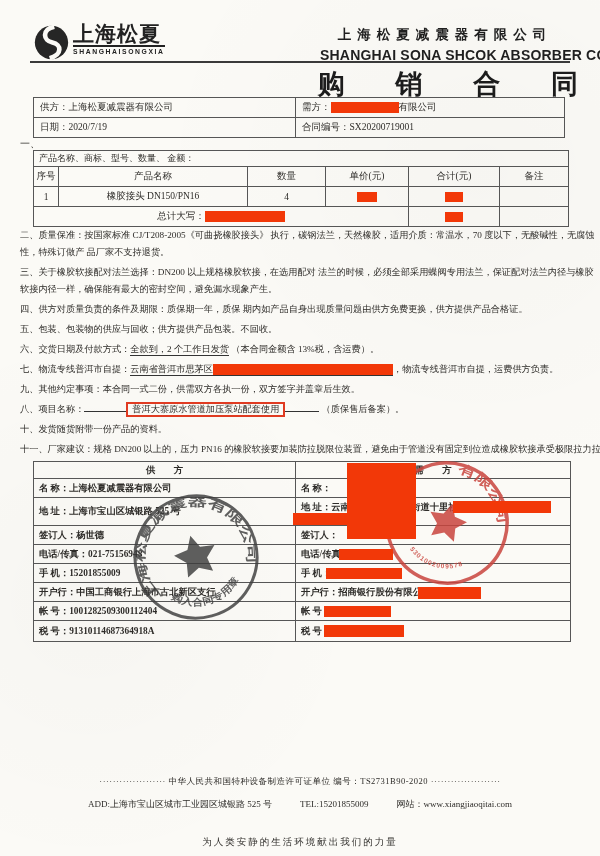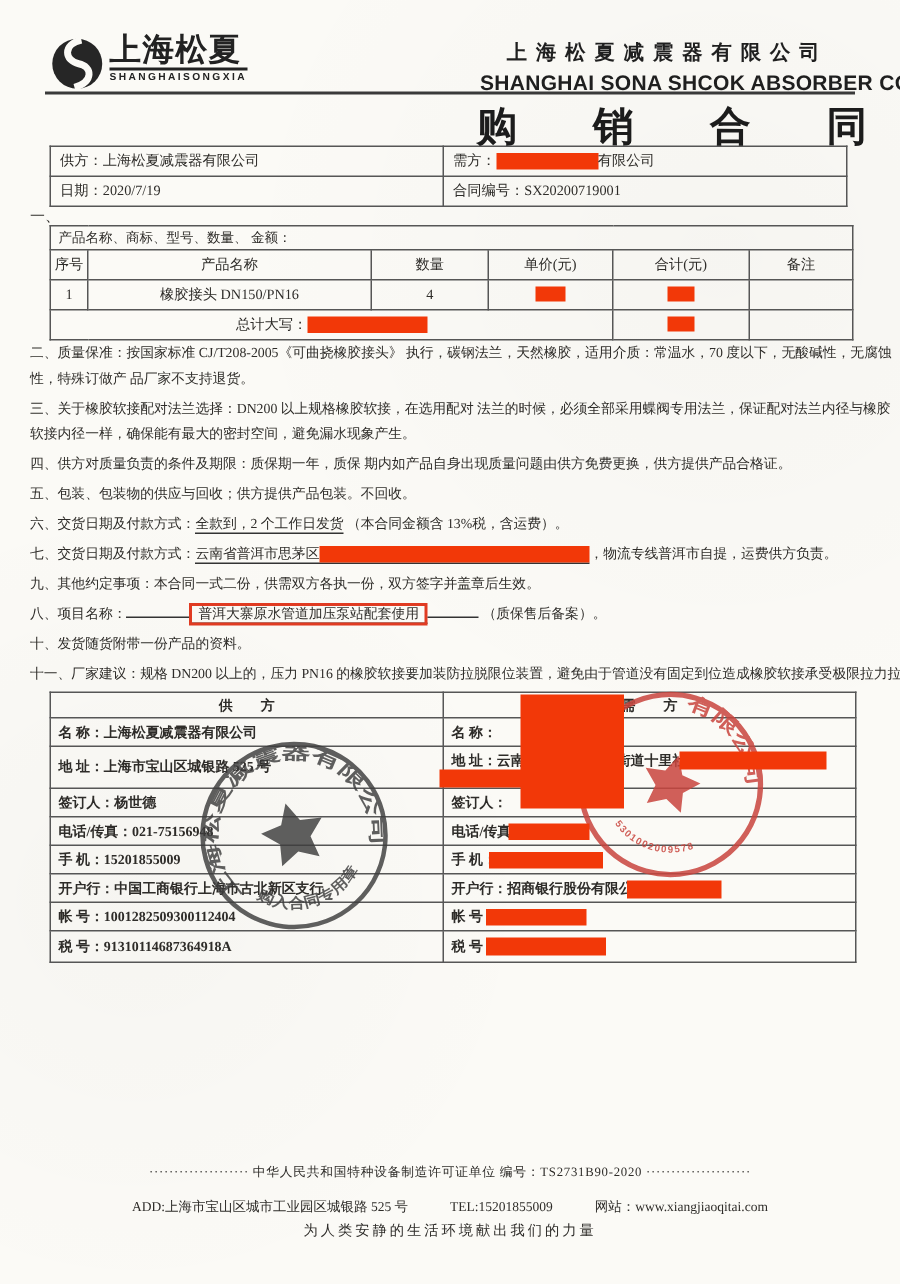--- a/index.html
+++ b/index.html
@@ -138,7 +138,7 @@
     <p>四、供方对质量负责的条件及期限：质保期一年，质保 期内如产品自身出现质量问题由供方免费更换，供方提供产品合格证。</p>
     <p>五、包装、包装物的供应与回收；供方提供产品包装。不回收。</p>
     <p><span>六、交货日期及付款方式：</span><span class="u">全款到，2 个工作日发货</span>&nbsp;<span>（本合同金额含 13%税，含运费）。</span></p>
-    <p><span>七、交货日期及付款方式：</span><span class="u"><span>云南省普洱市思茅区</span><span class="redact" style="width:180px;height:11px;"></span></span><span>，物流专线普洱市自提，运费供方负责。</span></p>
+    <p><span>七、物流专线普洱市自提：</span><span class="u"><span>云南省普洱市思茅区</span><span class="redact" style="width:180px;height:11px;"></span></span><span>，物流专线普洱市自提，运费供方负责。</span></p>
     <p>九、其他约定事项：本合同一式二份，供需双方各执一份，双方签字并盖章后生效。</p>
     <p><span>八、项目名称：</span><span class="useg" style="width:42px;"></span><span class="u"><span class="redbox-outline">普洱大寨原水管道加压泵站配套使用</span></span><span class="useg" style="width:34px;"></span>&nbsp;<span>（质保售后备案）。</span></p>
     <p>十、发货随货附带一份产品的资料。</p>

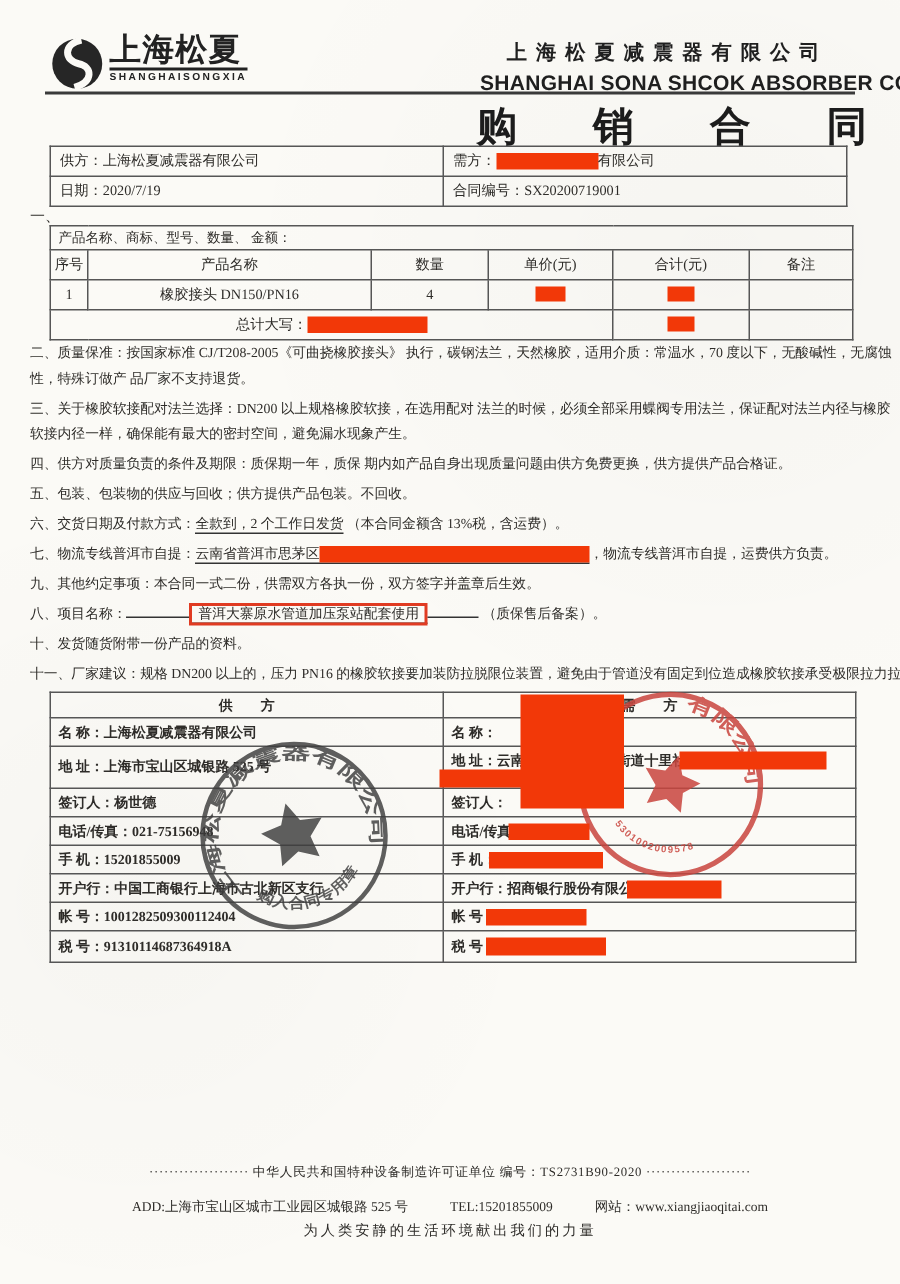--- a/index.html
+++ b/index.html
@@ -56,7 +56,7 @@
   .cert-line { font-size:8.5px; letter-spacing:0.5px; white-space:nowrap; }
   .add-line { font-size:9px; margin-top:10px; white-space:nowrap;}
   .add-line span { margin:0 14px; }
-  .slogan { font-size:9.5px; letter-spacing:2px; margin-top:3px; }
+  .slogan { font-size:9.5px; letter-spacing:2px; margin-top:25px; }
 </style>
 </head>
 <body>

